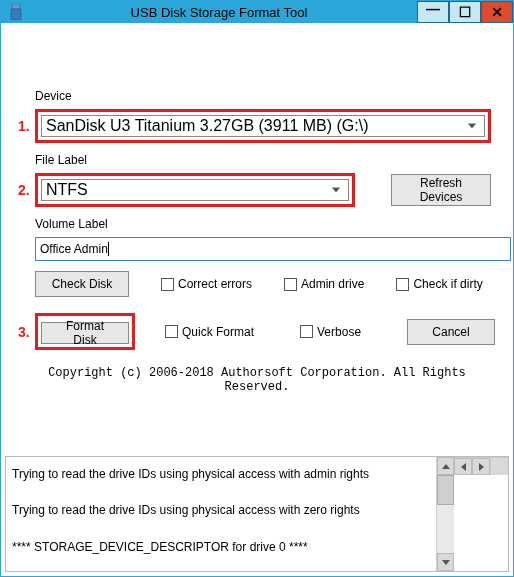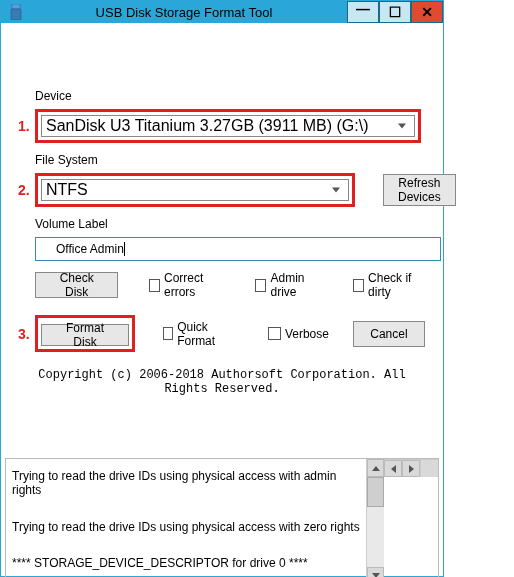--- a/index.html
+++ b/index.html
@@ -14,7 +14,7 @@
     overflow: hidden;
   }
   .window {
-    width: 444px;
+    width: 514px;
     height: 577px;
     border: 1px solid #2aa7d8;
     background: #fff;

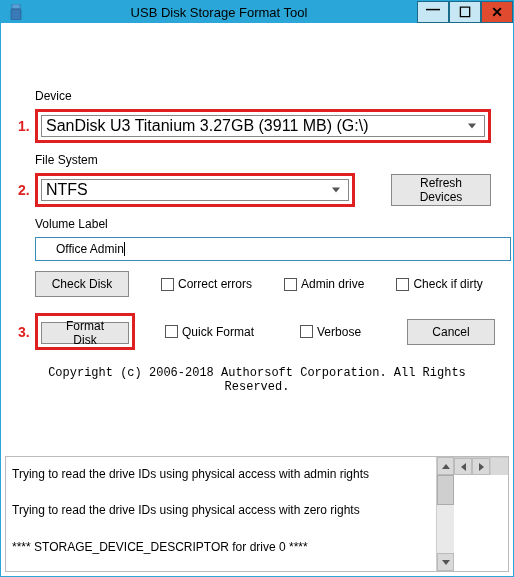--- a/index.html
+++ b/index.html
@@ -244,7 +244,7 @@
       </button>
     </div>
 
-    <div class="section-label">File System</div>
+    <div class="section-label">File Label</div>
 
     <div class="fs-row" style="margin-left:16px;margin-right:4px;">
       <div class="red-frame" style="flex:0 0 320px;">

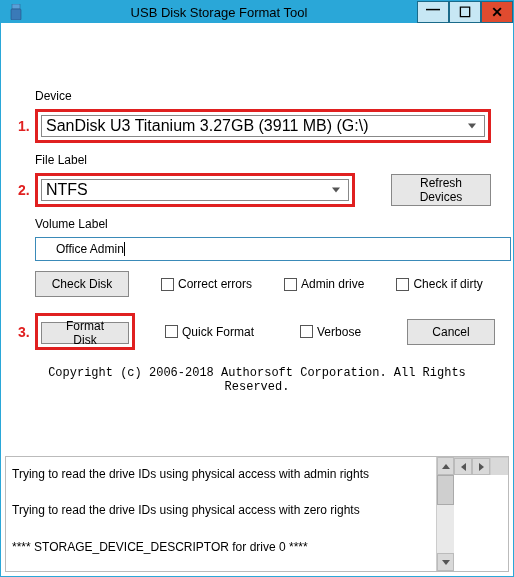--- a/index.html
+++ b/index.html
@@ -122,7 +122,7 @@
     width: 100%;
     height: 24px;
     border: 1px solid #3a8ab8;
-    padding: 0 20px;
+    padding: 0 4px;
     font-size: 12px;
     background: #fff;
     position: relative;

